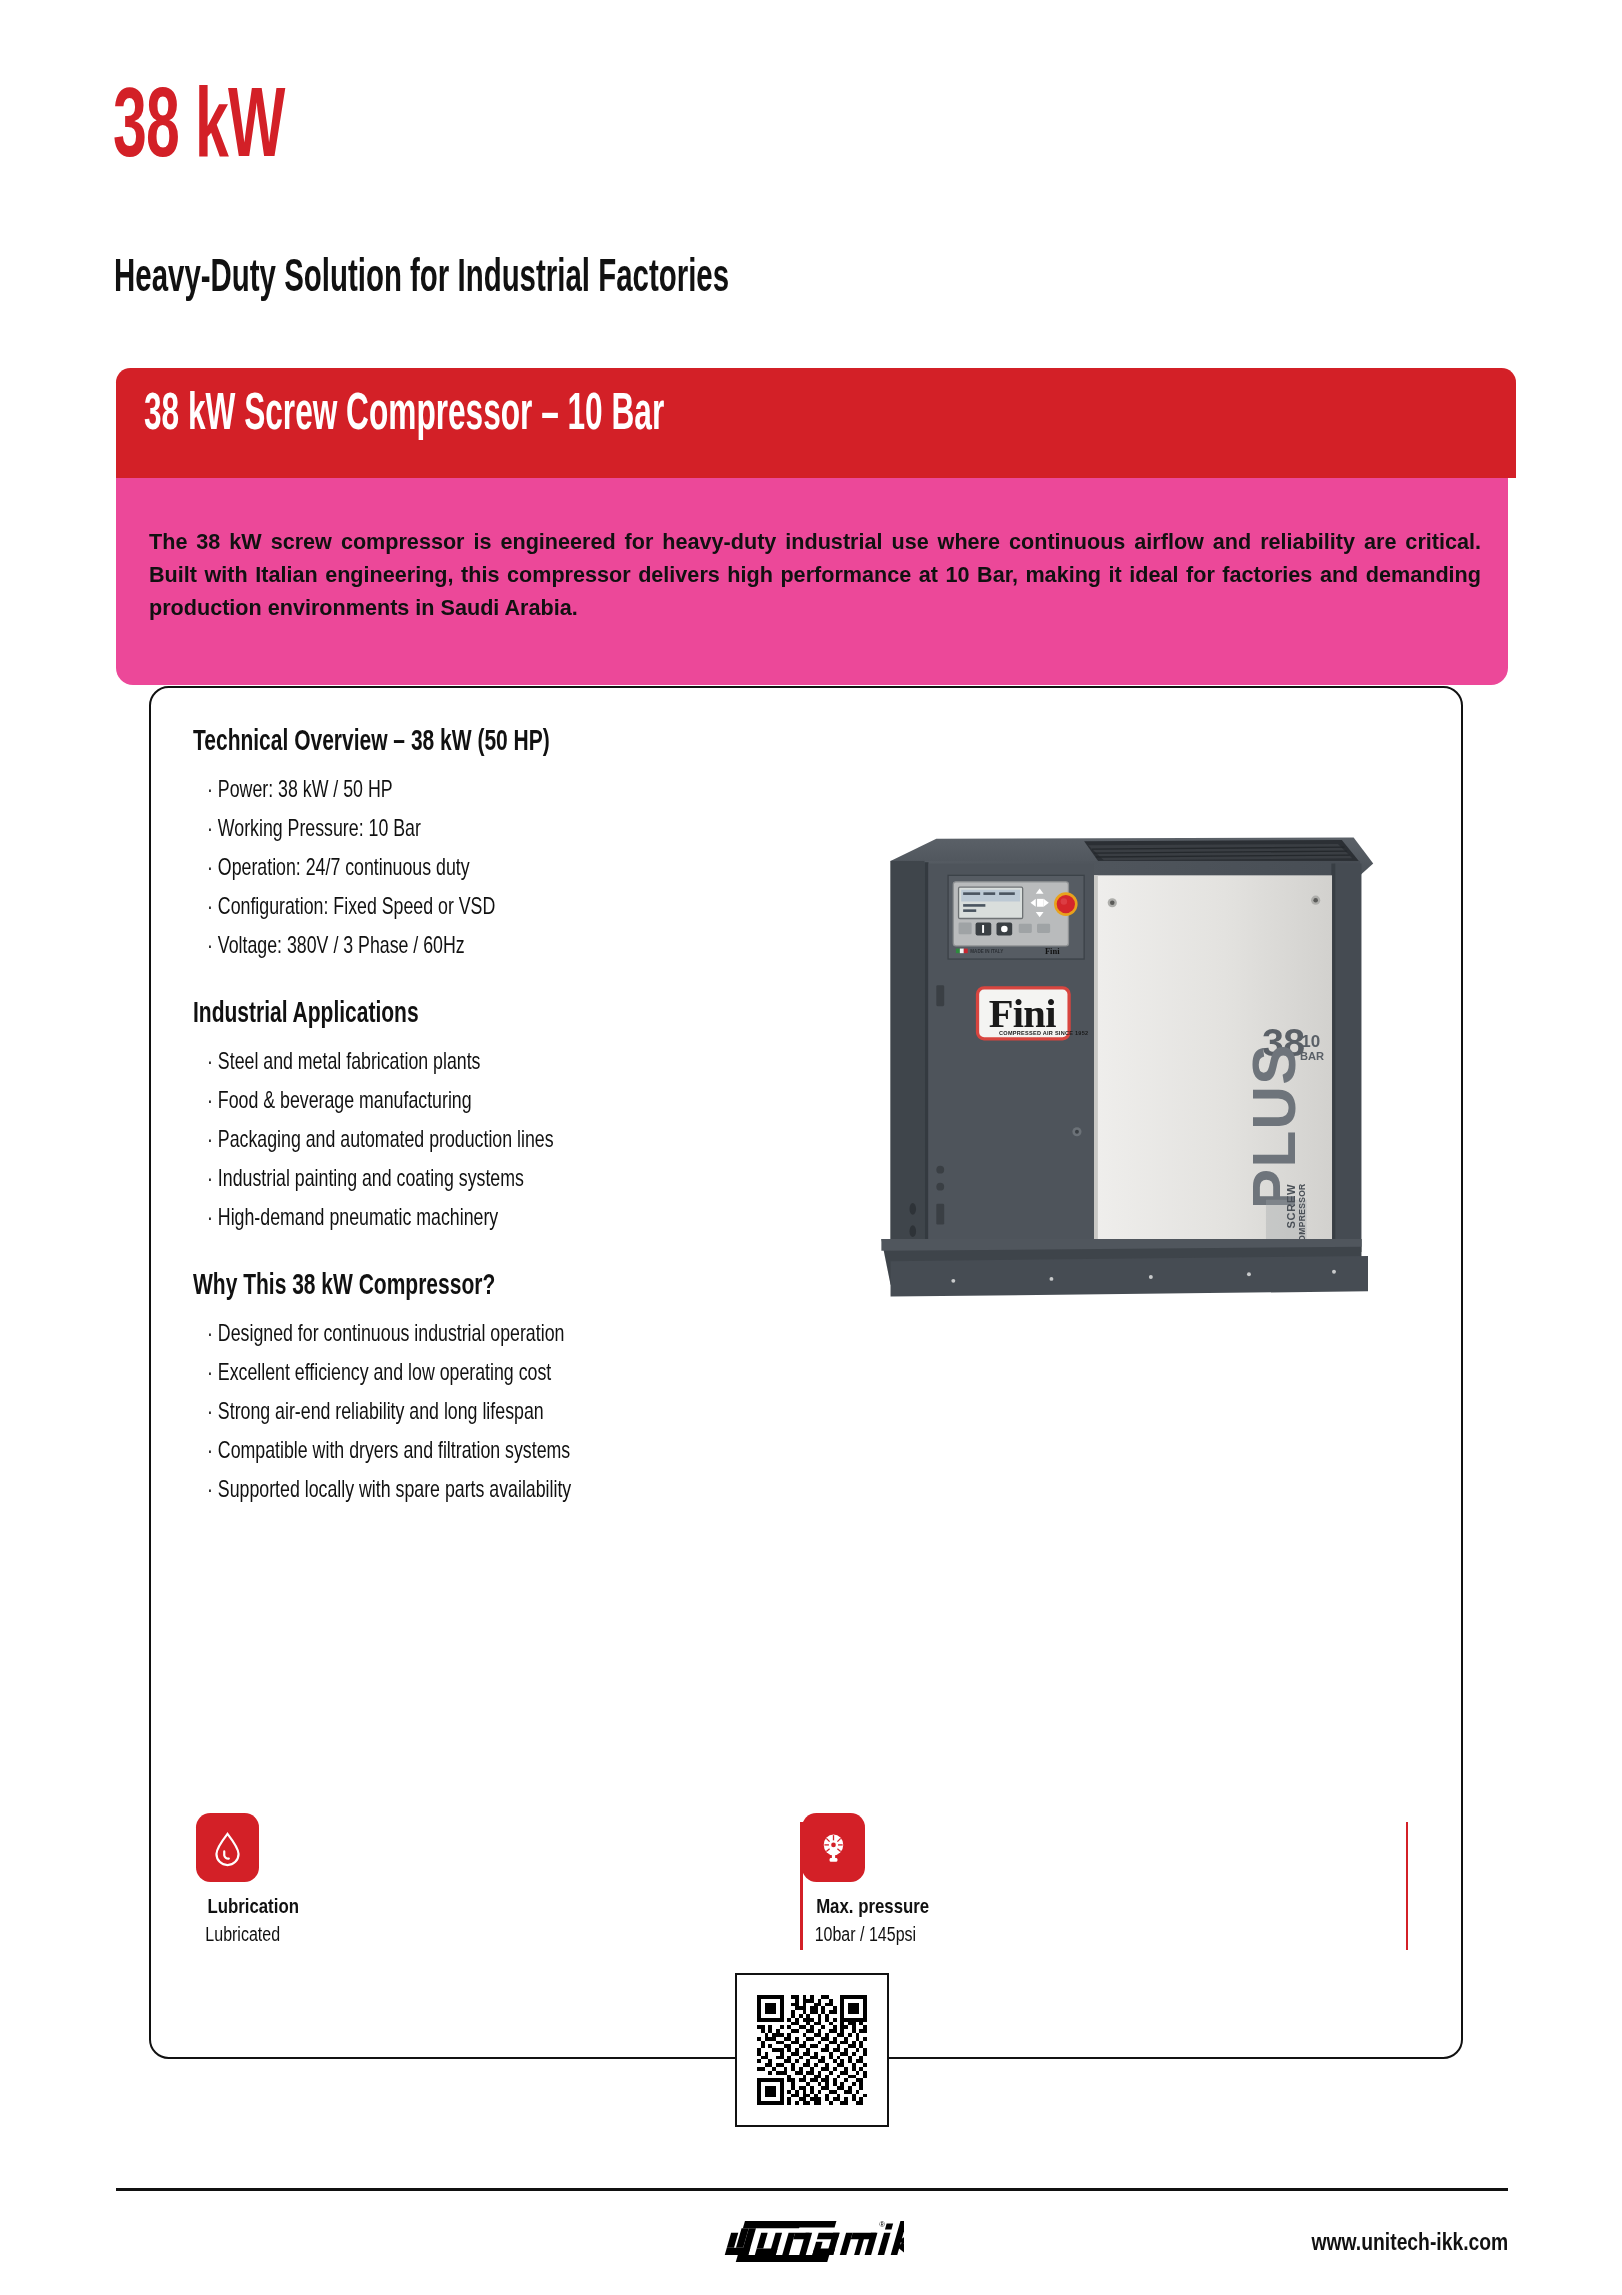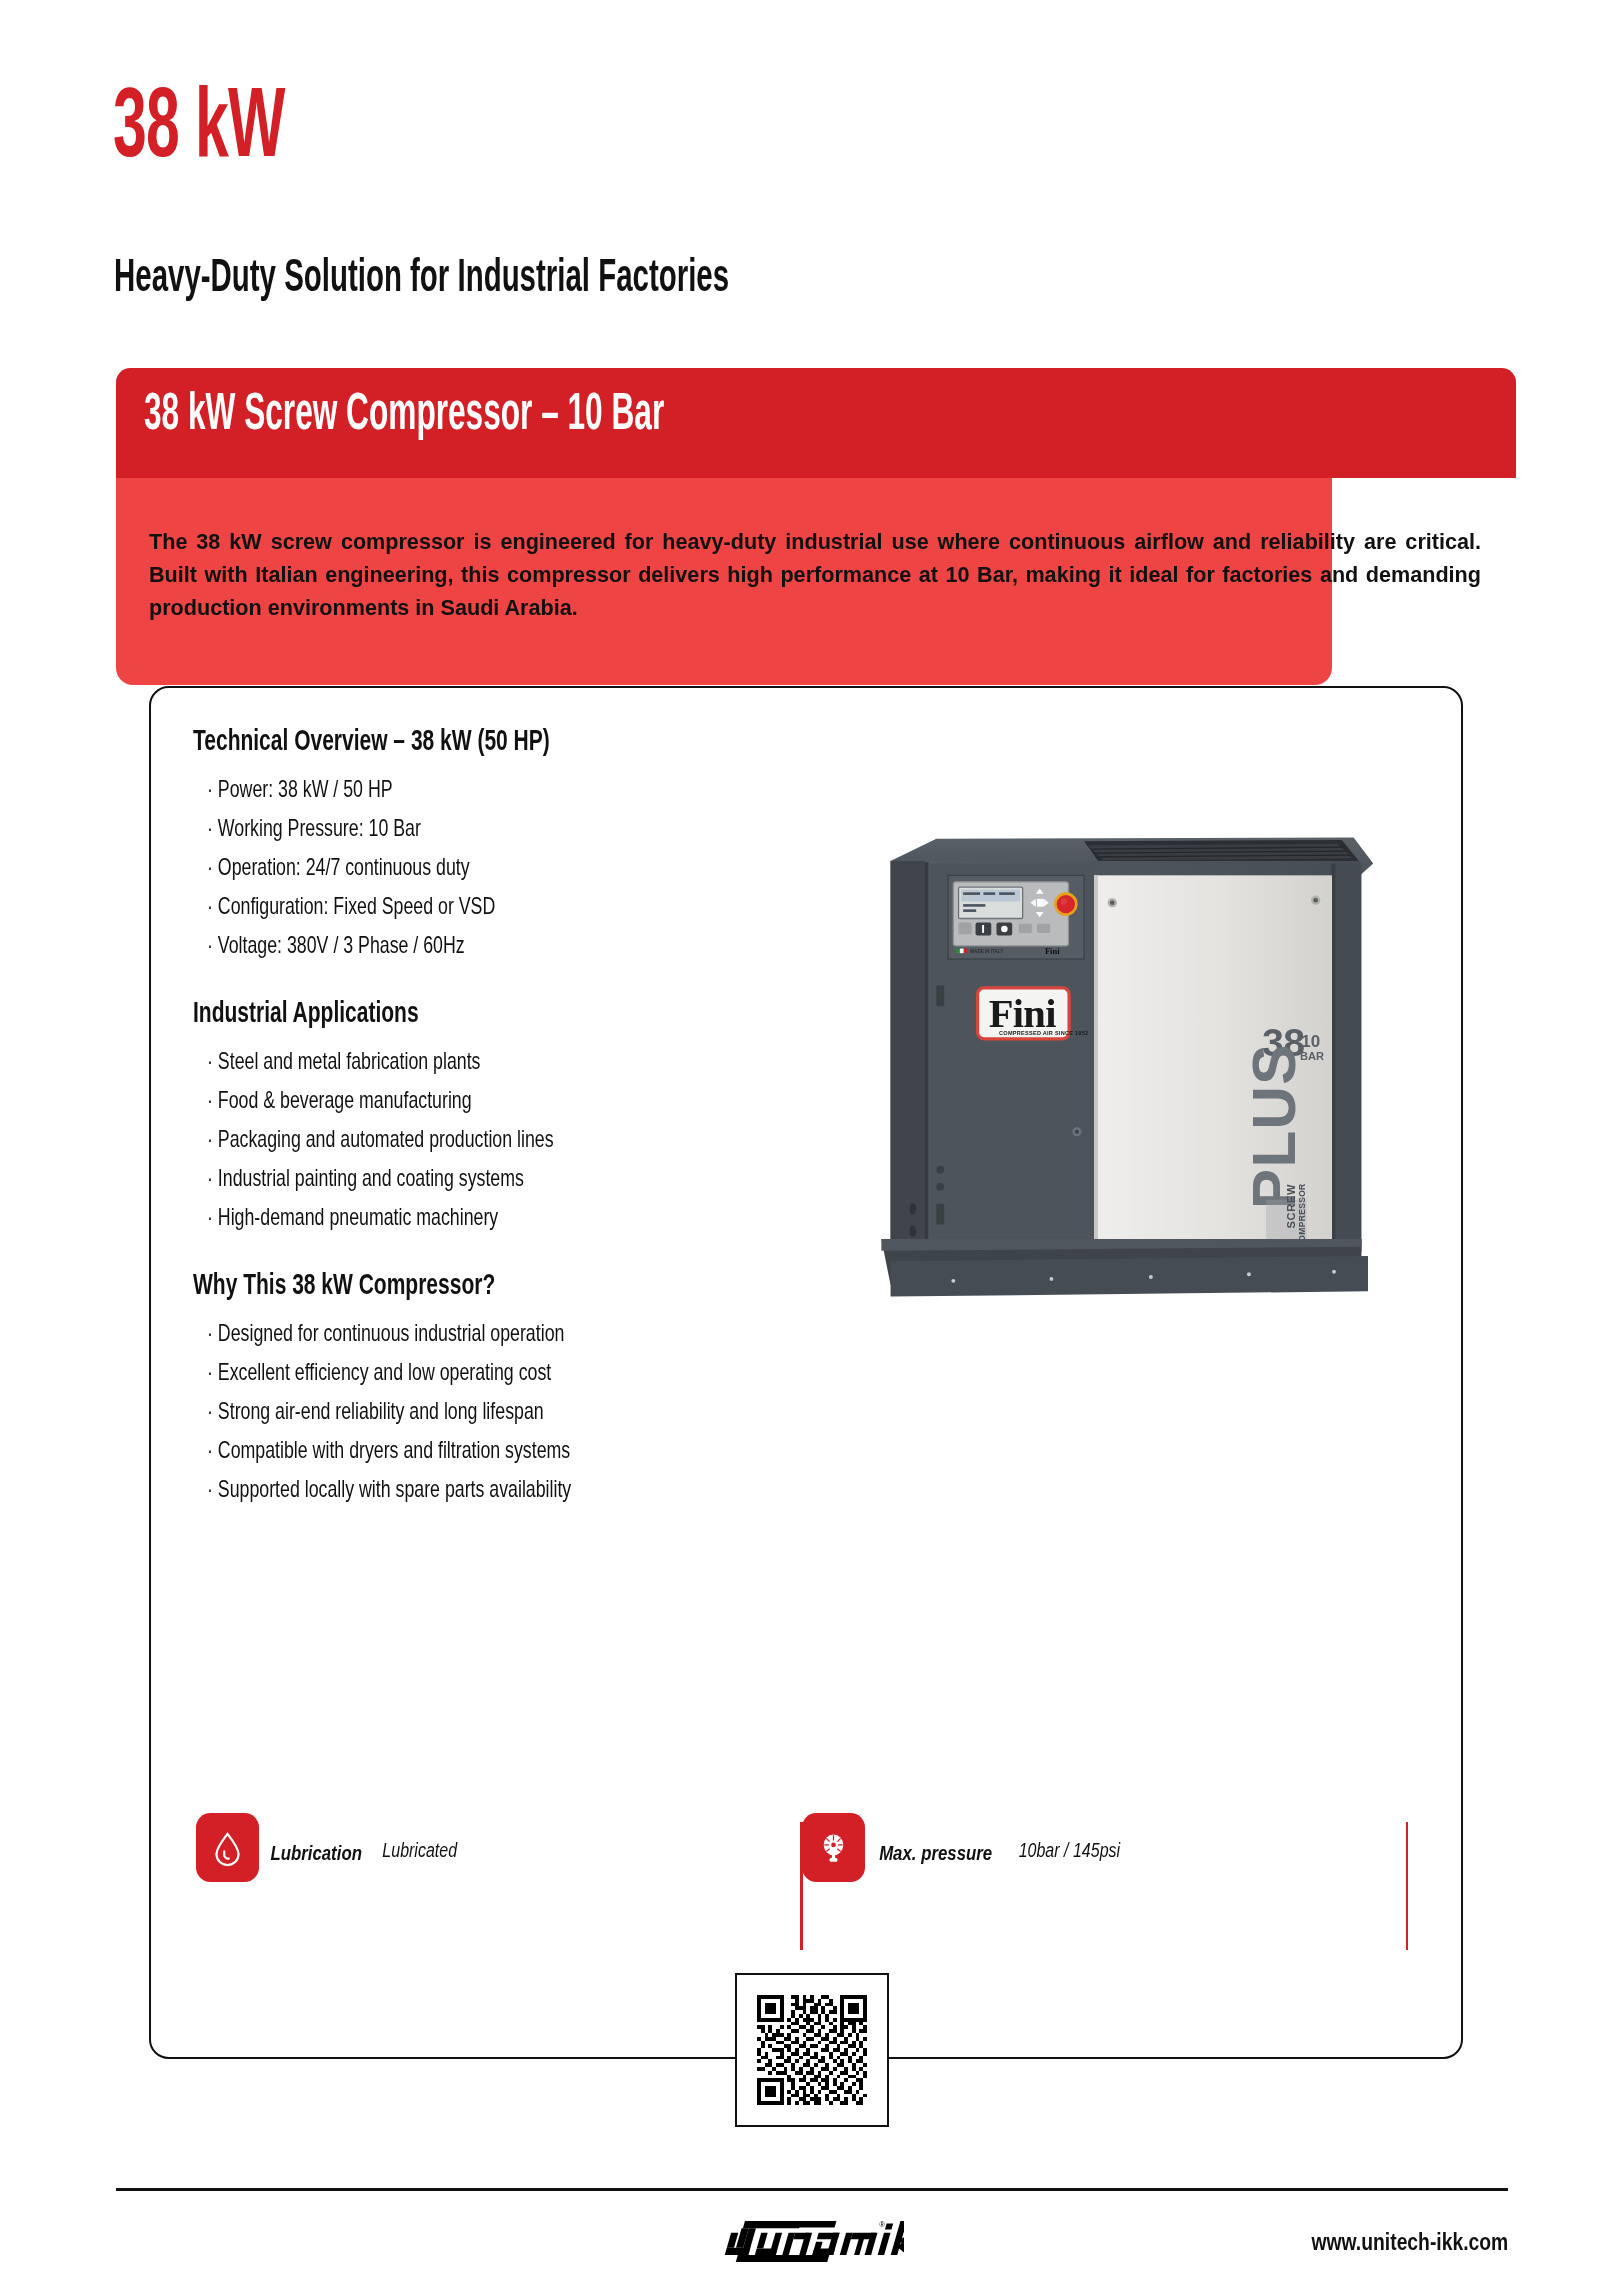--- a/index.html
+++ b/index.html
@@ -46,8 +46,8 @@
   
   #intro{
     position:absolute;left:116px;top:478px;
-    width:1216px;height:207px;
-    background:#ef4444;
+    width:1392px;height:207px;
+    background:#ec4899;
     border-radius:0 0 17px 17px;
   }
   #intro-para{

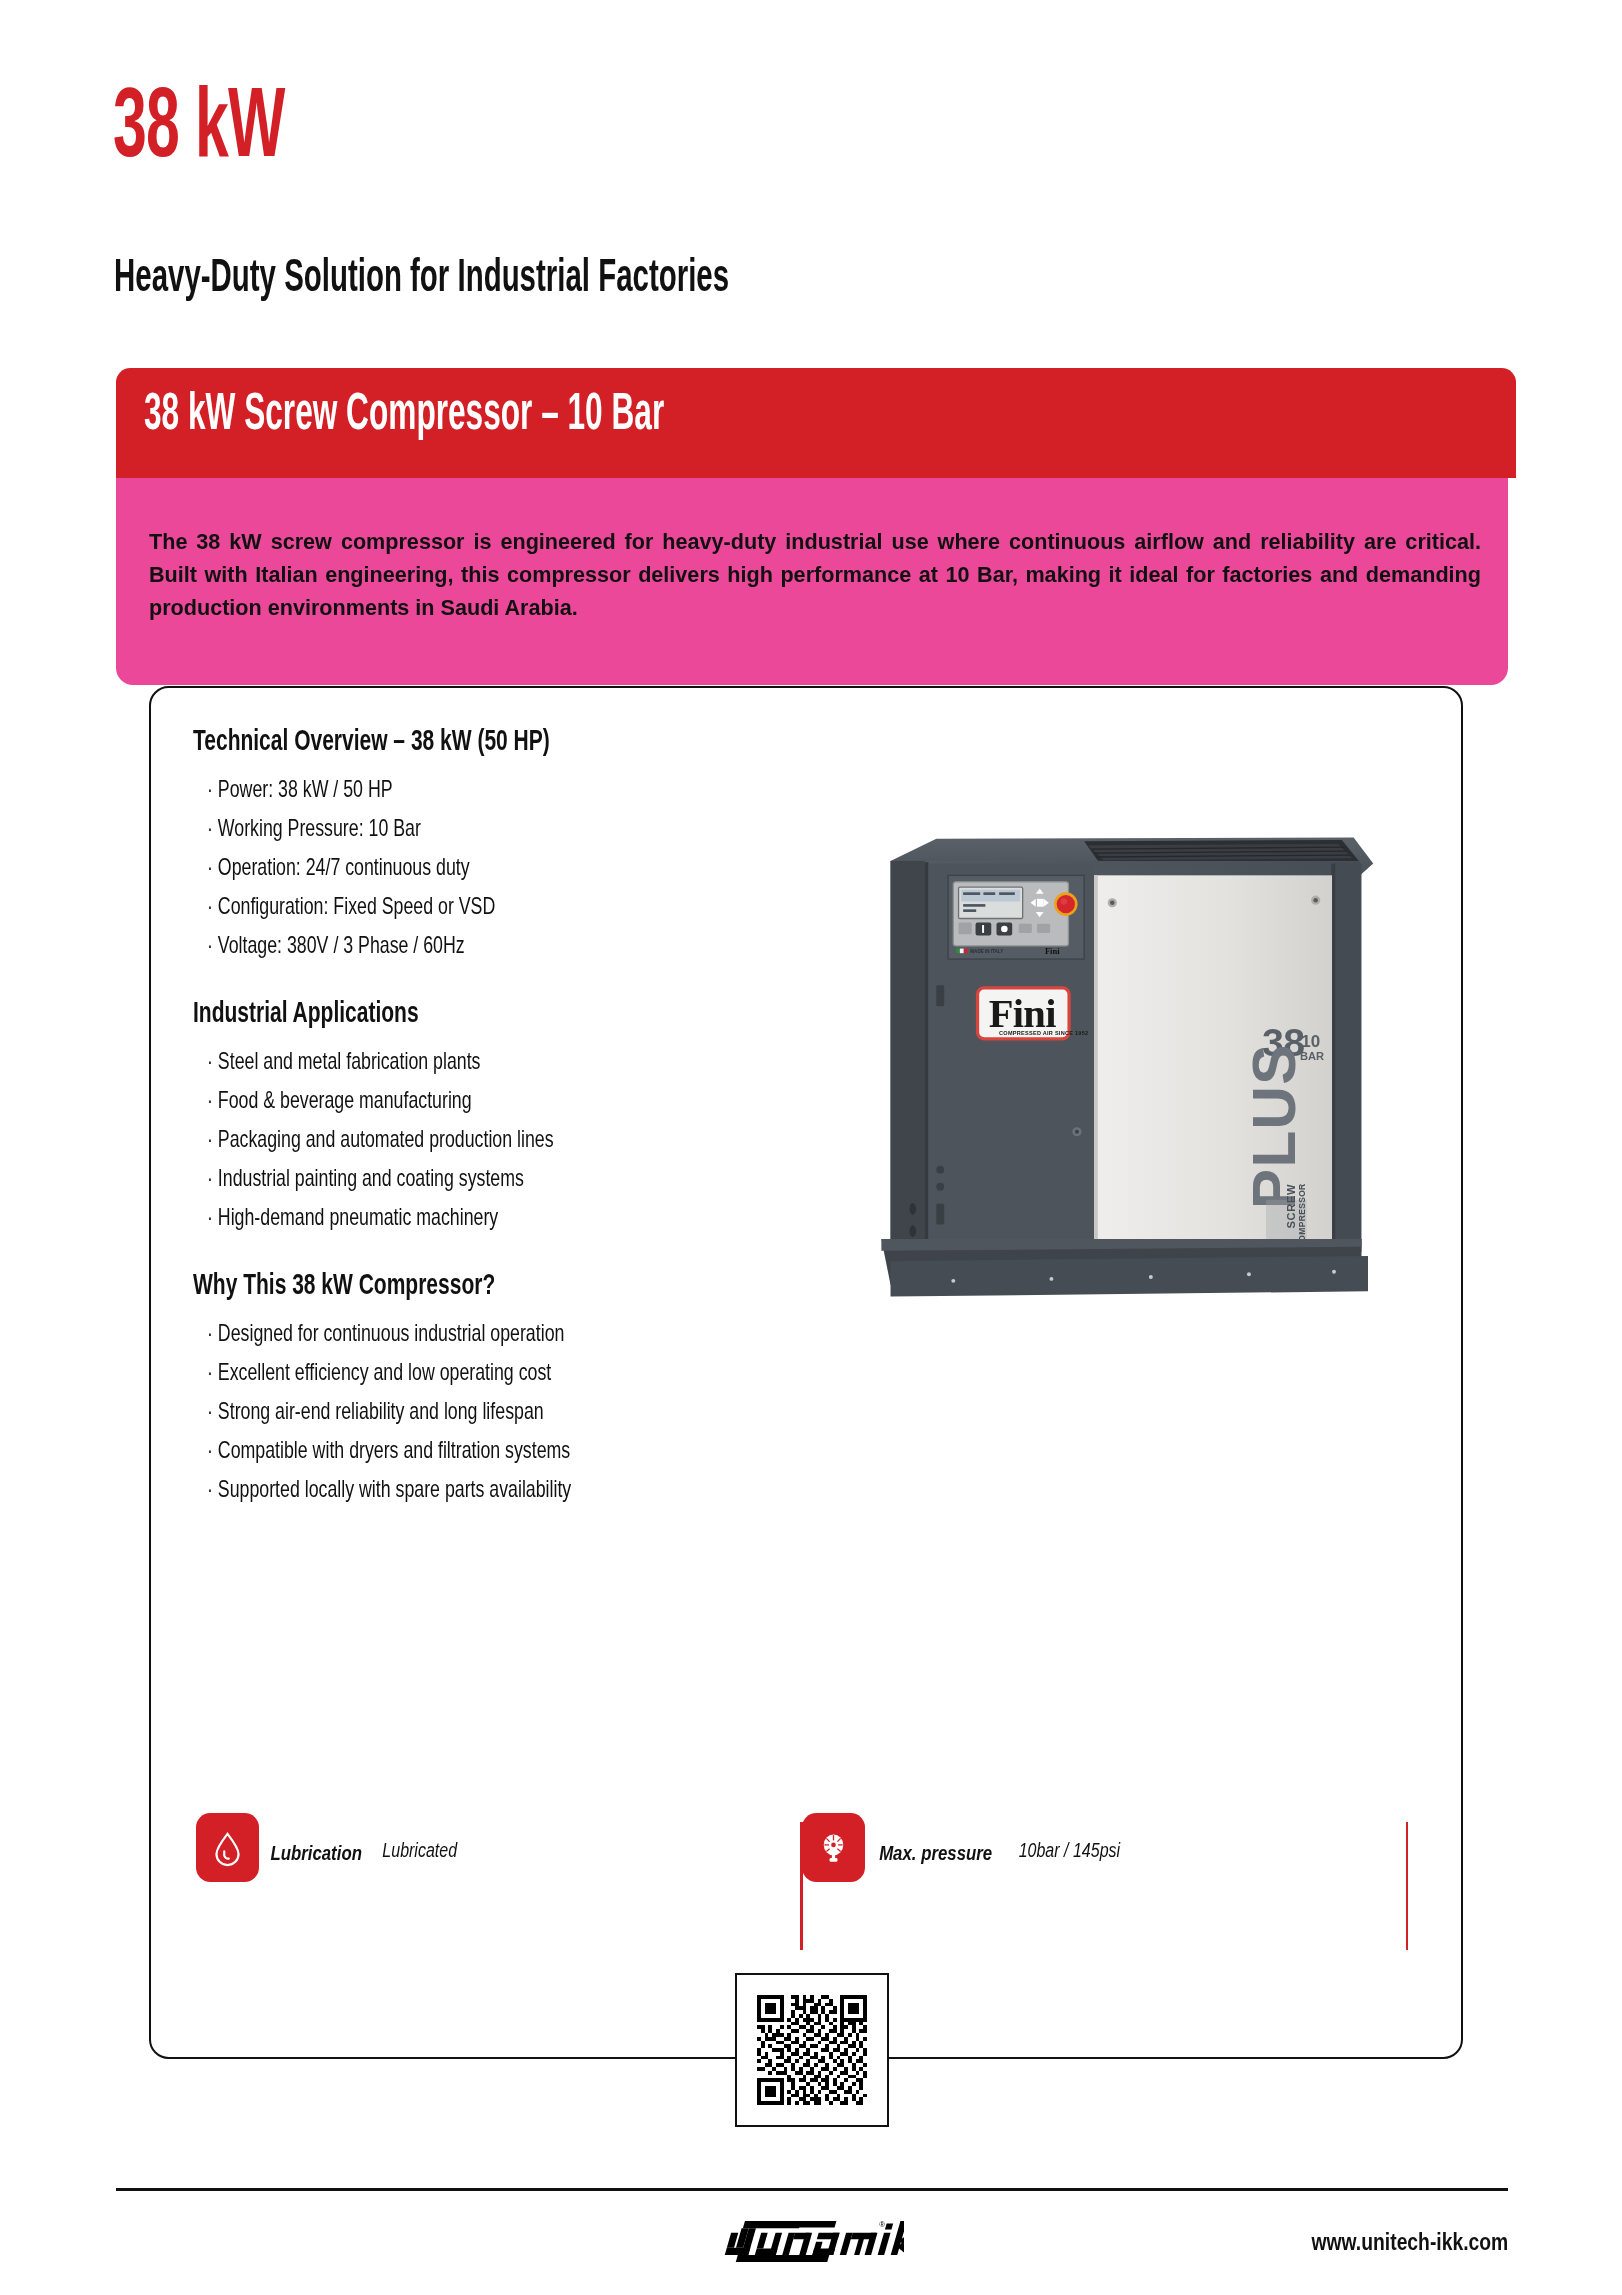--- a/index.html
+++ b/index.html
@@ -95,9 +95,8 @@
     display:flex;align-items:flex-start;
   }
   .spec{
-    flex:1;display:flex;align-items:center;
+    flex:1;display:flex;flex-direction:column;align-items:flex-start;
     position:relative;
-    font-style:italic;
   }
   .spec-tile{
     width:63px;height:69px;border-radius:14.4px;background:#D32027;

